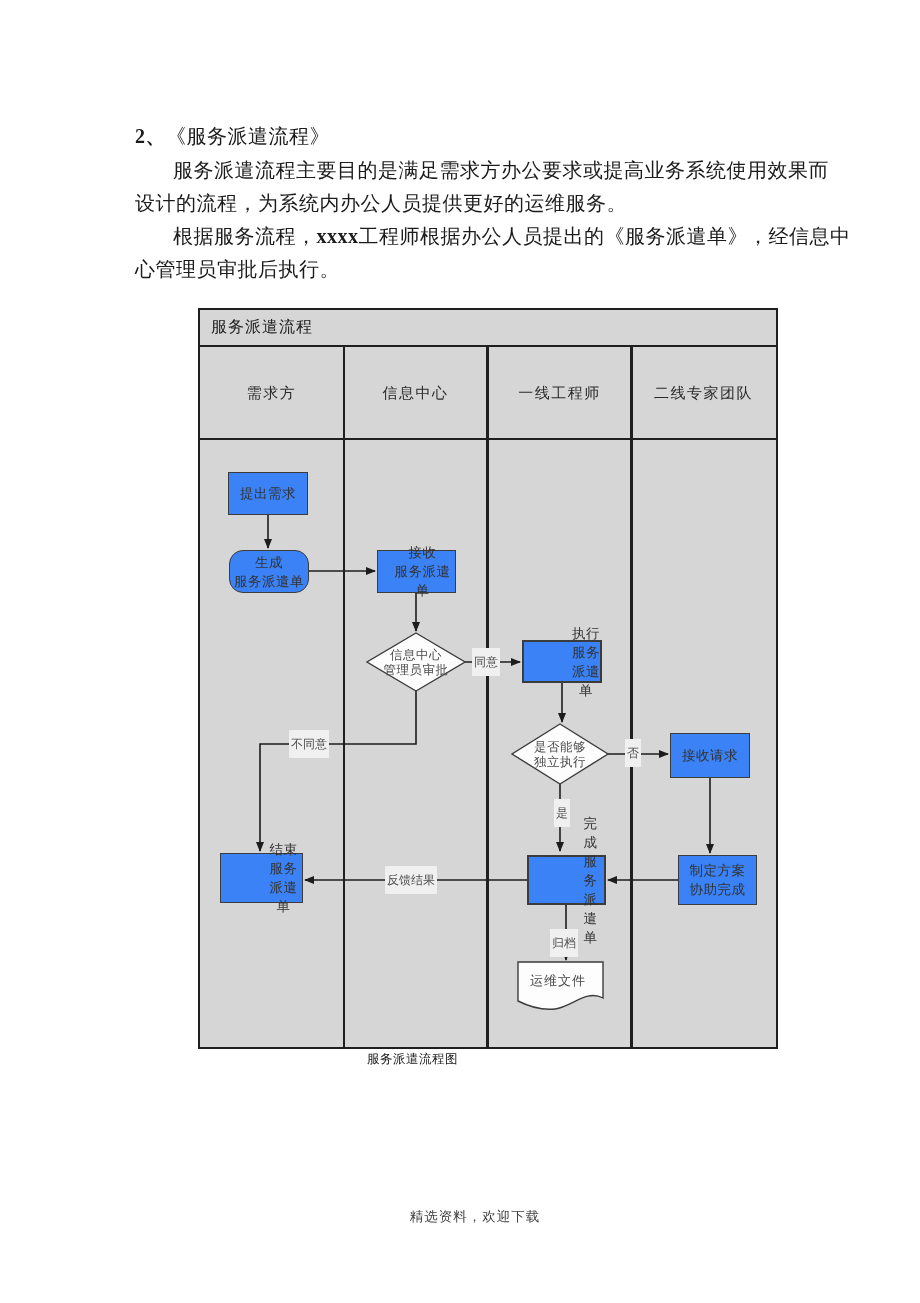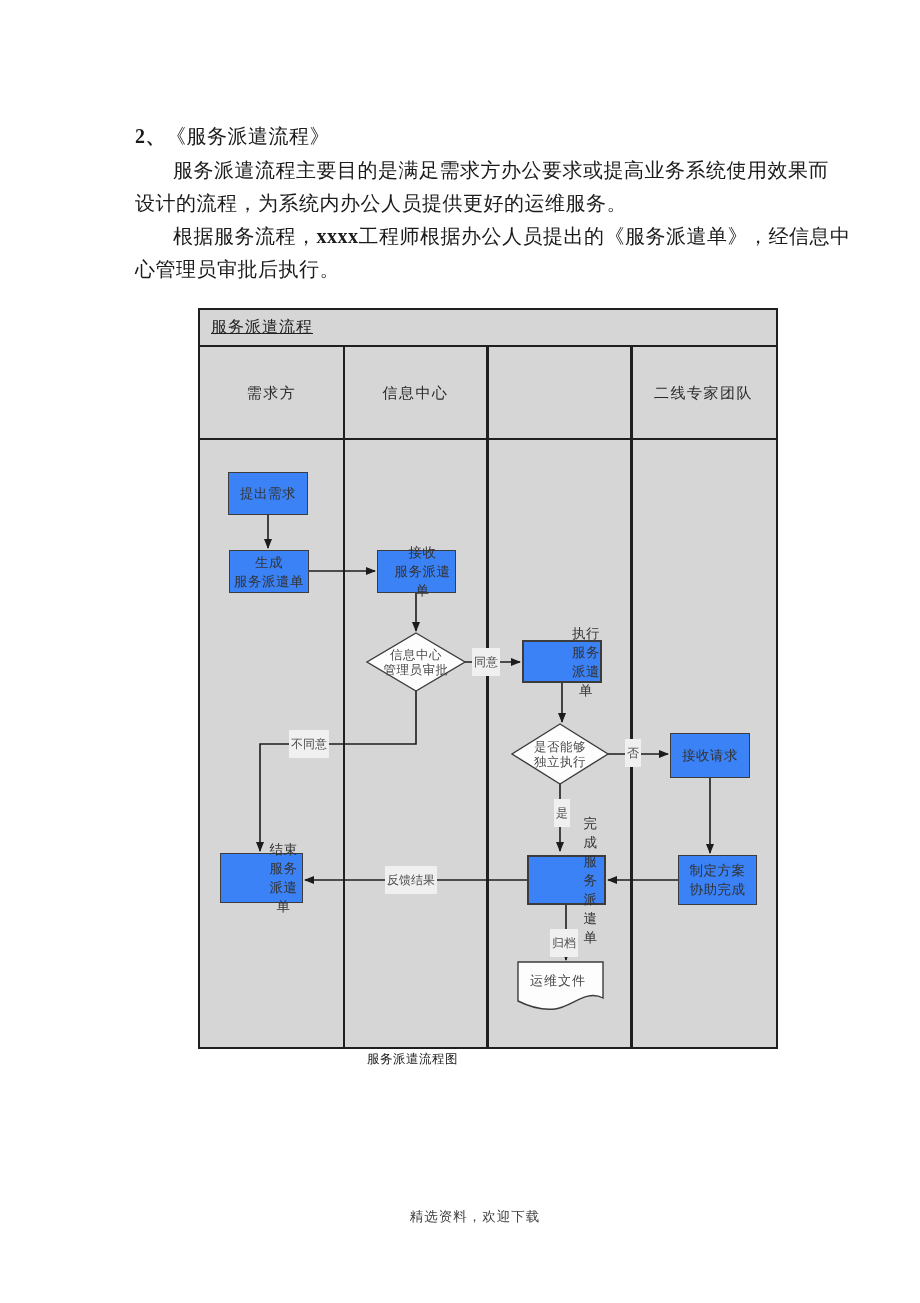--- a/index.html
+++ b/index.html
@@ -12,7 +12,7 @@
   
   .chart{position:absolute;left:198px;top:308px;width:580px;height:741px;
     background:#d6d6d6;border:2px solid #1f1f1f;box-sizing:border-box;}
-  .chart-title{position:absolute;left:211px;top:317px;font-size:16px;color:#222;letter-spacing:1px;white-space:nowrap;text-decoration:underline;}
+  .chart-title{position:absolute;left:211px;top:317px;font-size:16px;color:#222;letter-spacing:1px;white-space:nowrap;}
   .hsep{position:absolute;background:#1f1f1f;height:2px;}
   .vsep{position:absolute;background:#1f1f1f;}
   .lane-h{position:absolute;top:348px;height:90px;display:flex;align-items:center;justify-content:center;

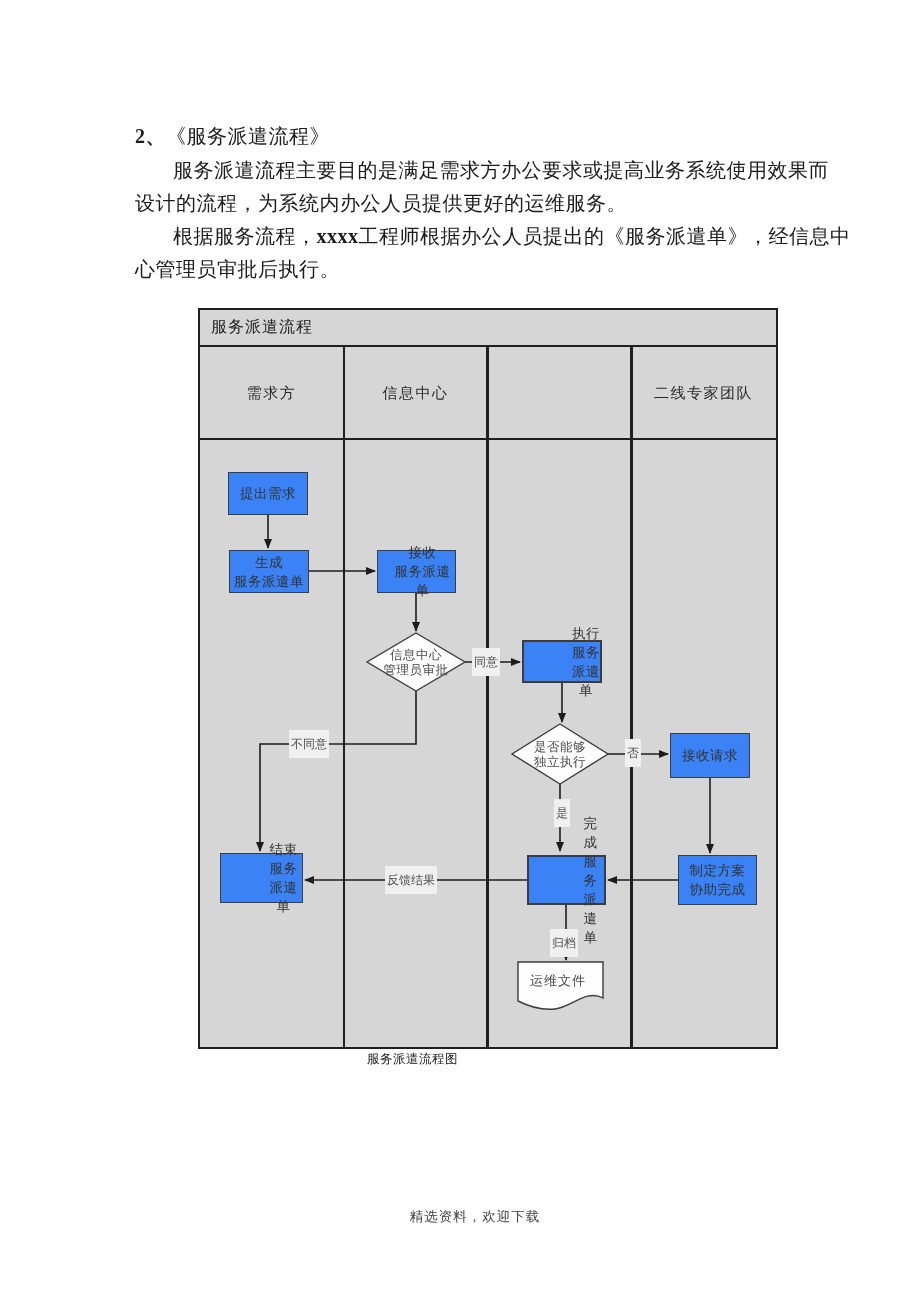--- a/index.html
+++ b/index.html
@@ -54,6 +54,7 @@
 
   <div class="lane-h" style="left:200px;width:143px;">需求方</div>
   <div class="lane-h" style="left:345px;width:141px;">信息中心</div>
+  <div class="lane-h" style="left:489px;width:141px;">一线工程师</div>
   <div class="lane-h" style="left:633px;width:141px;">二线专家团队</div>
 
   <svg class="overlay" width="920" height="1303" viewBox="0 0 920 1303">

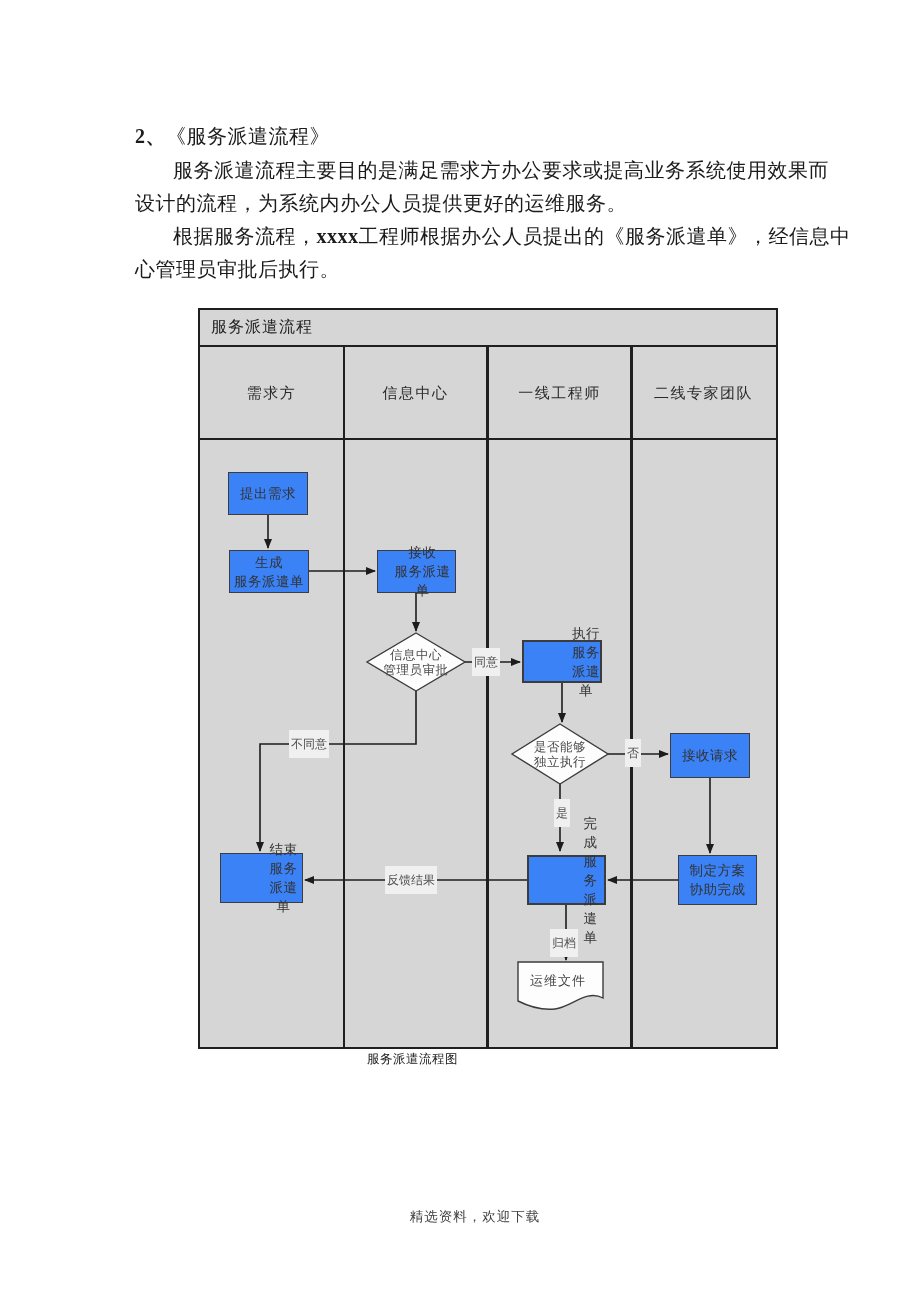--- a/index.html
+++ b/index.html
@@ -85,7 +85,7 @@
   </svg>
 
   <div class="node" style="left:228px;top:472px;width:80px;height:43px;">提出需求</div>
-  <div class="node" style="left:229px;top:550px;width:80px;height:43px;">生成
+  <div class="node" style="left:229px;top:550px;width:80px;height:43px;border-radius:14px;">生成
 服务派遣单</div>
   <div class="node" style="left:377px;top:550px;width:79px;height:43px;padding-left:12px;">接收
 服务派遣单</div>

